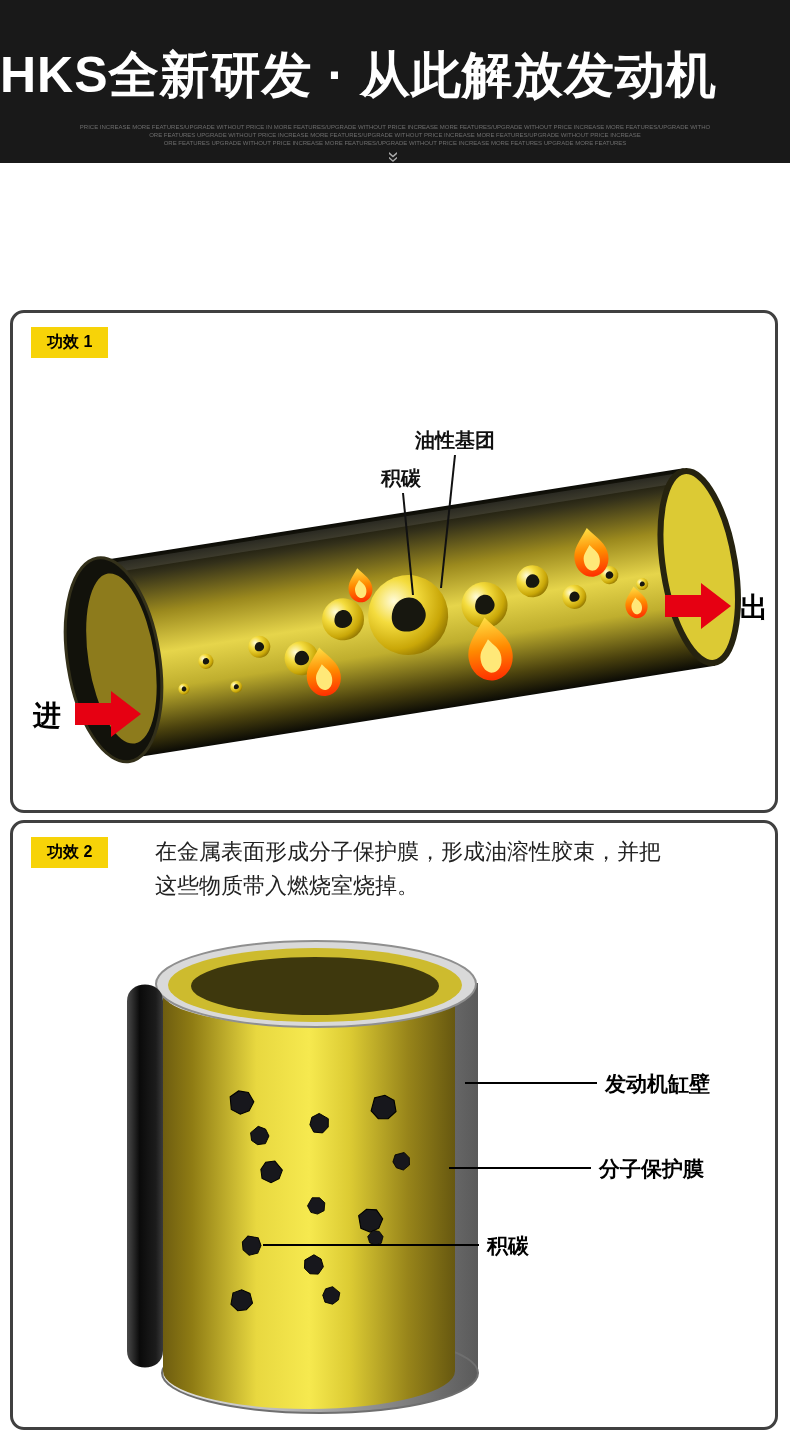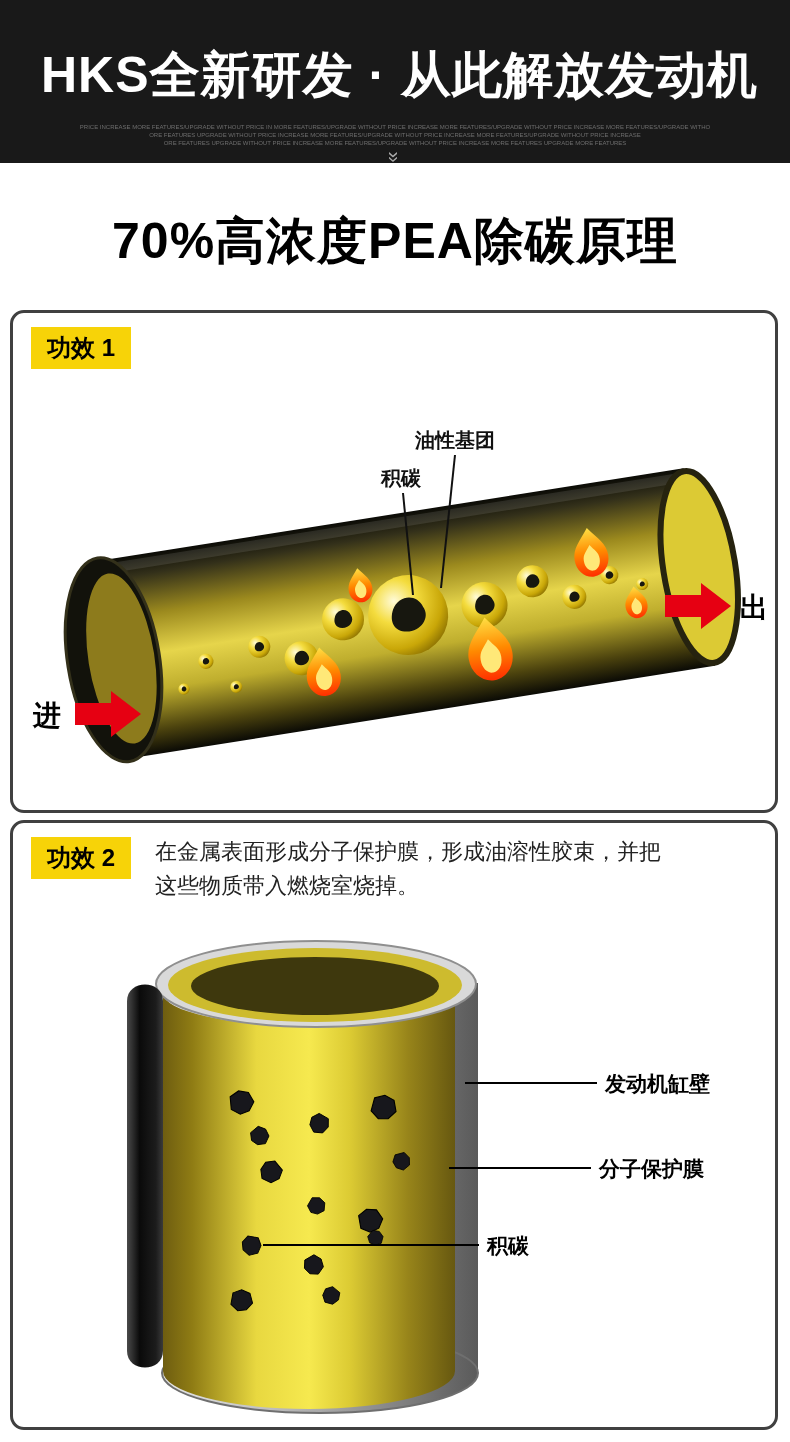--- a/index.html
+++ b/index.html
@@ -8,8 +8,8 @@
 
   
   .header{position:absolute;left:0;top:0;width:790px;height:163px;background:#191919;}
-  .header-title{padding-top:42px;text-align:center;color:#ffffff;font-size:50px;
-                font-weight:bold;letter-spacing:1px;white-space:nowrap;padding-left:9px;}
+  .header-title{padding-top:42px;color:#ffffff;font-size:50px;
+                font-weight:bold;letter-spacing:1px;white-space:nowrap;}
   .fineprint{margin-top:14px;text-align:center;color:#6d6d6d;font-size:6px;line-height:8px;}
   .fineprint div{white-space:nowrap;overflow:hidden;}
   .chevron{position:absolute;bottom:-4px;left:50%;transform:translateX(-50%) rotate(90deg);

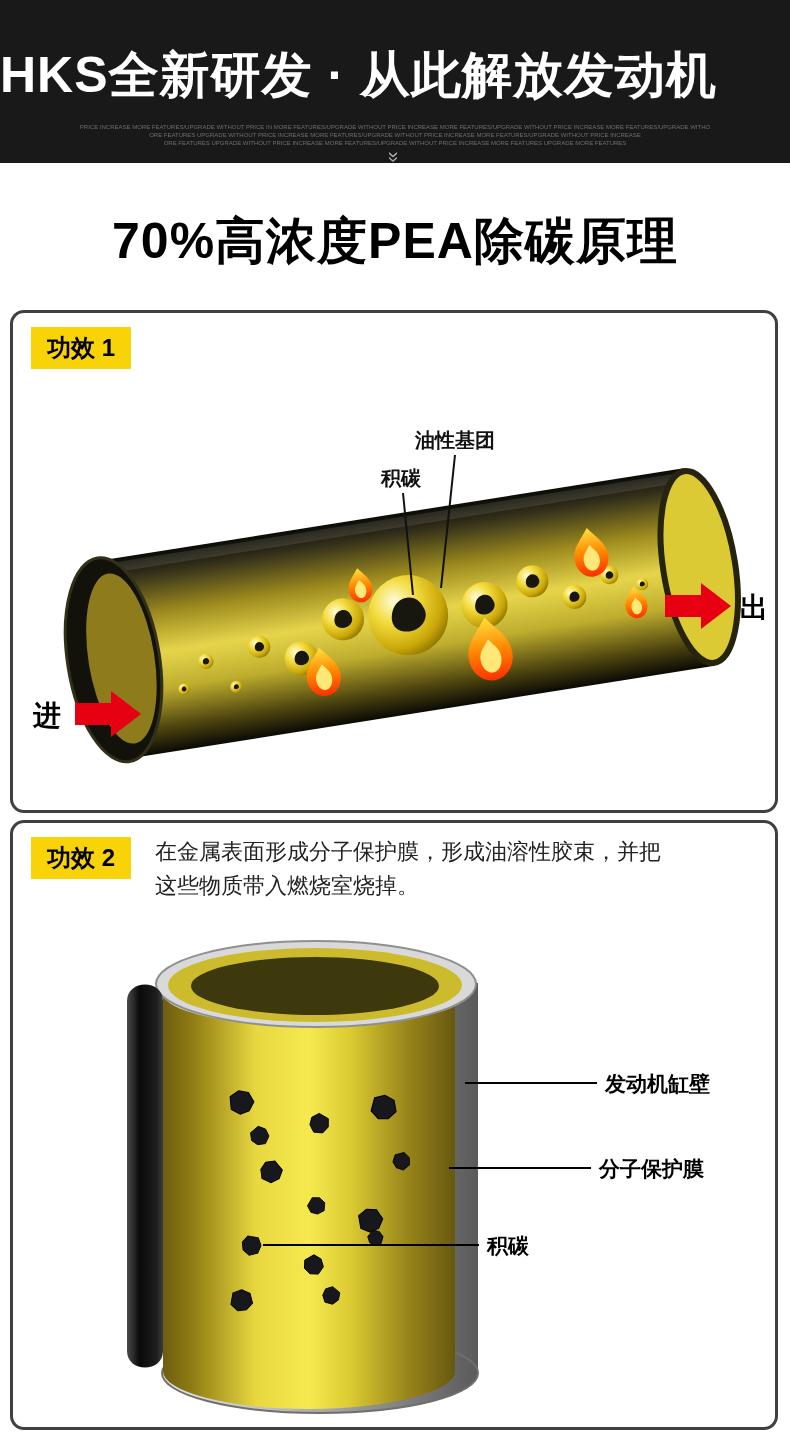--- a/index.html
+++ b/index.html
@@ -54,7 +54,6 @@
     <span class="chevron">»</span>
   </div>
 
-  <div class="section-title">70%高浓度PEA除碳原理</div>
 
   <section class="effect-box" id="box1">
     <div class="badge">功效 1</div>

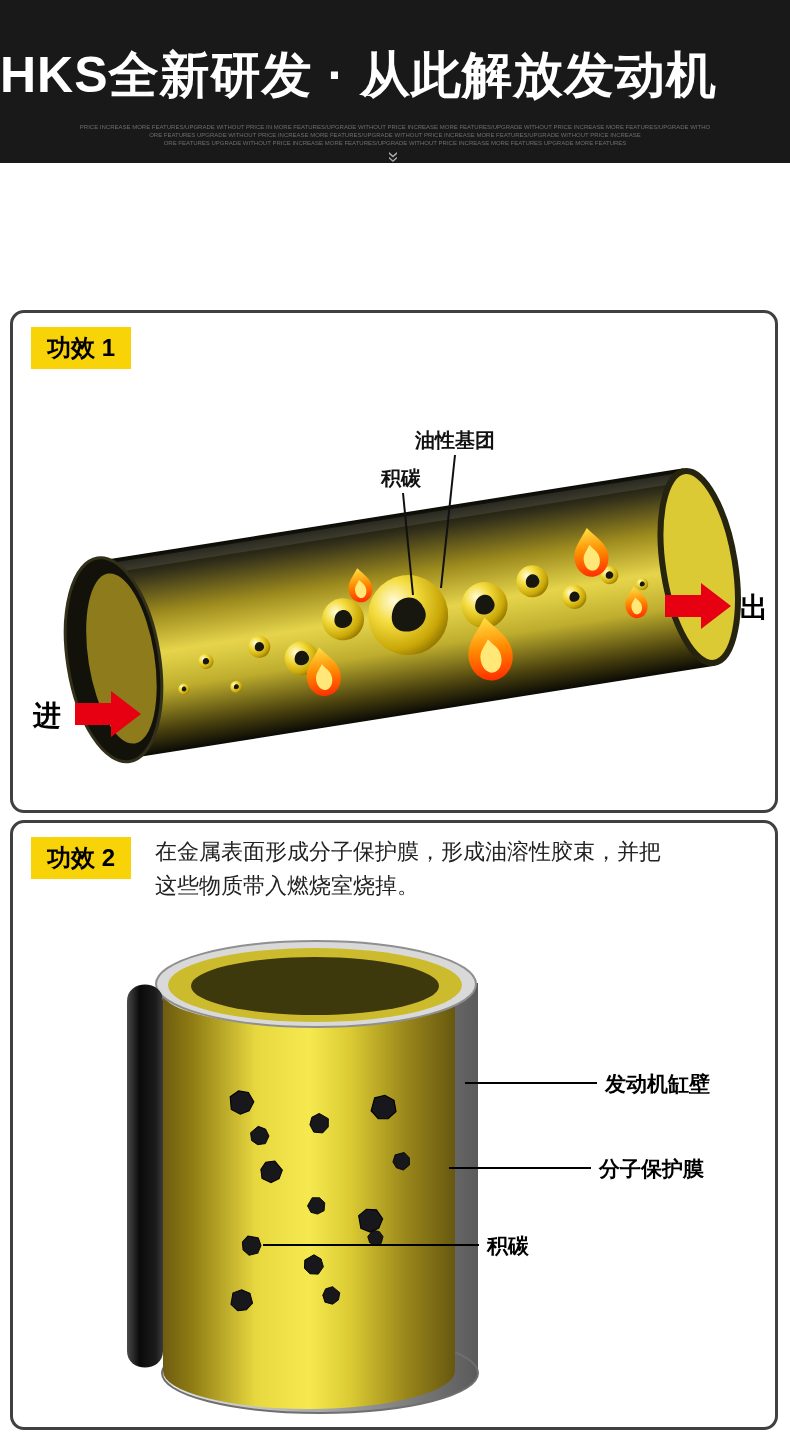--- a/index.html
+++ b/index.html
@@ -25,7 +25,7 @@
   #box1{top:310px;height:503px;}
   #box2{top:820px;height:610px;padding-left:17px;}
   .badge{position:absolute;left:18px;top:14px;background:#f7d308;color:#000;
-         font-size:24px;font-weight:bold;padding:5px 16px;}
+         font-size:16px;font-weight:bold;padding:5px 16px;}
   .desc{position:absolute;left:142px;top:12px;width:522px;font-size:22px;
         line-height:34px;color:#222;margin:0;}
   .illus{position:absolute;left:0;}

